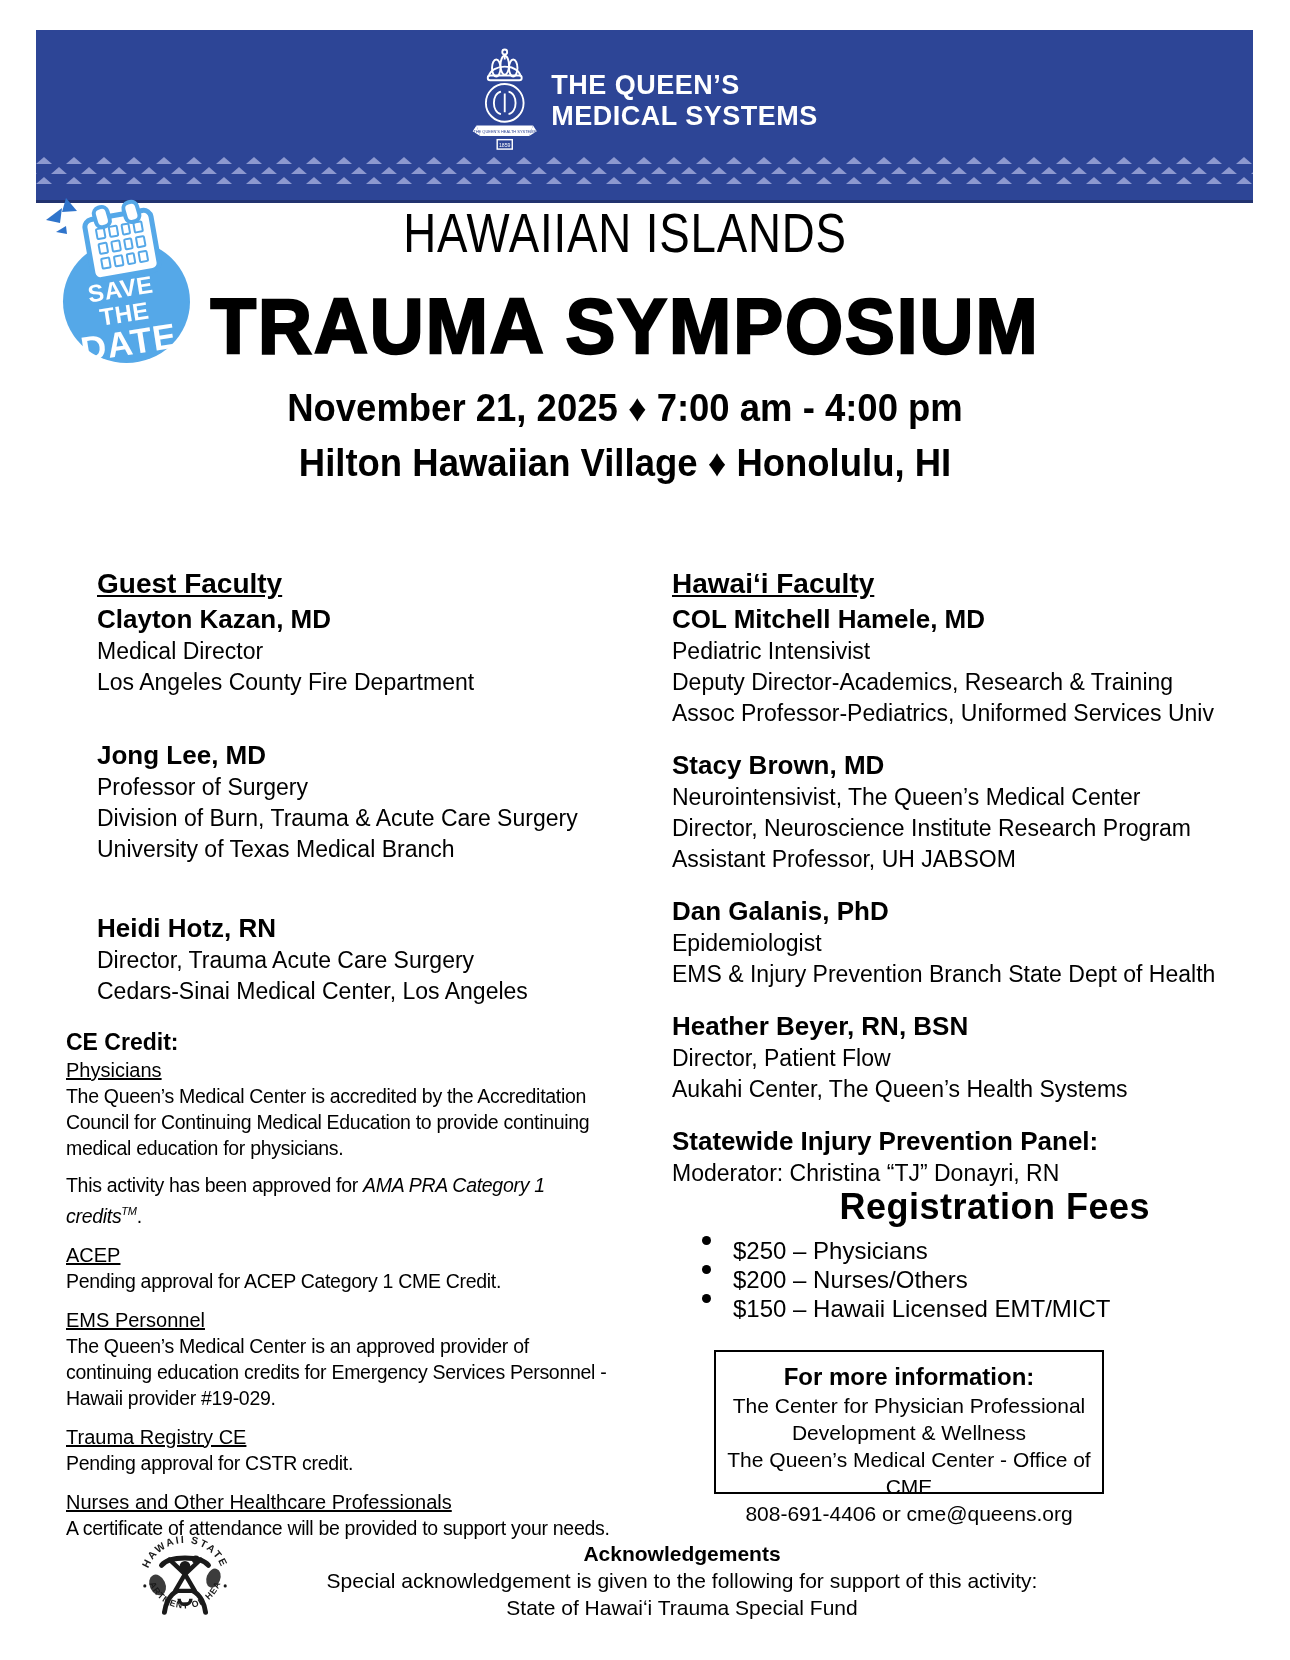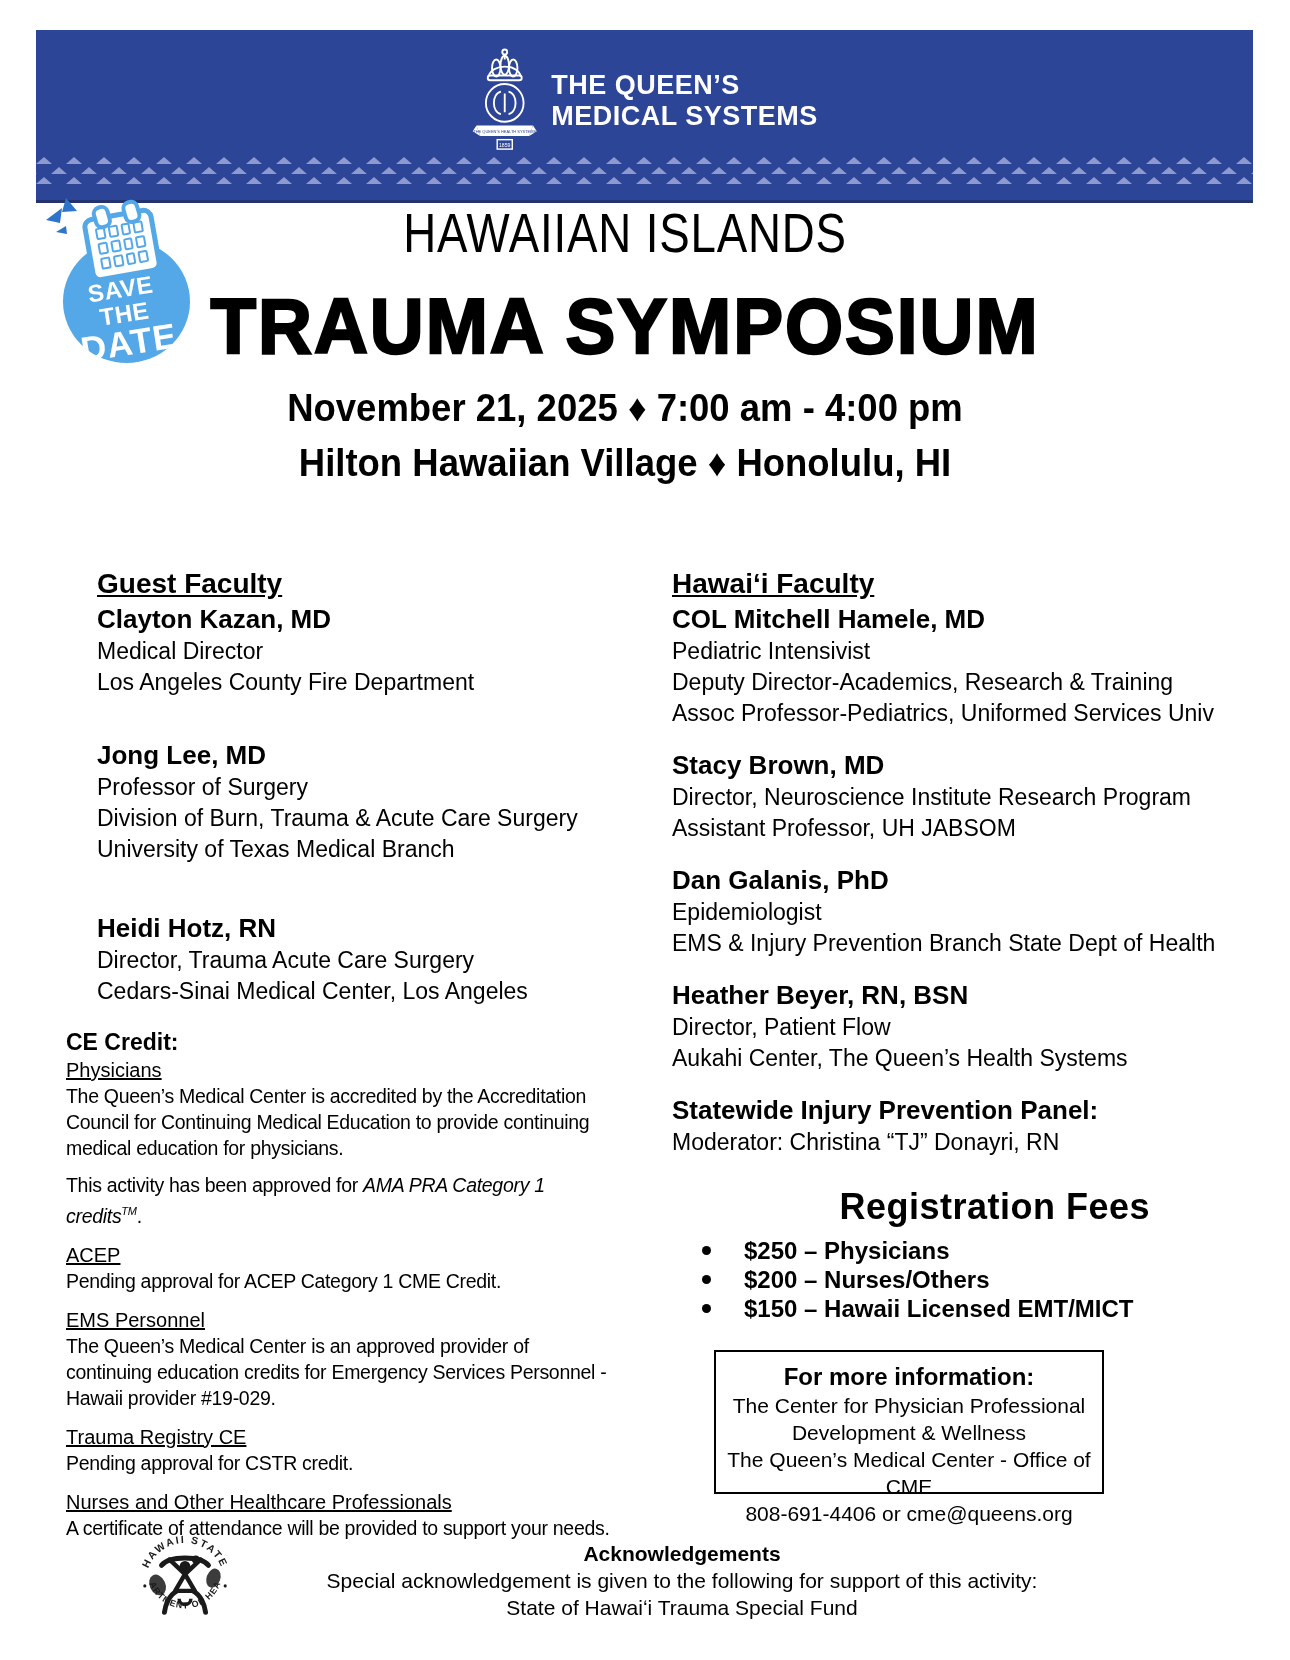--- a/index.html
+++ b/index.html
@@ -191,6 +191,7 @@
     </div>
     <div class="member">
       <div class="m-name">Stacy Brown, MD</div>
+      <div class="m-line">Neurointensivist, The Queen’s Medical Center</div>
       <div class="m-line">Director, Neuroscience Institute Research Program</div>
       <div class="m-line">Assistant Professor, UH JABSOM</div>
     </div>

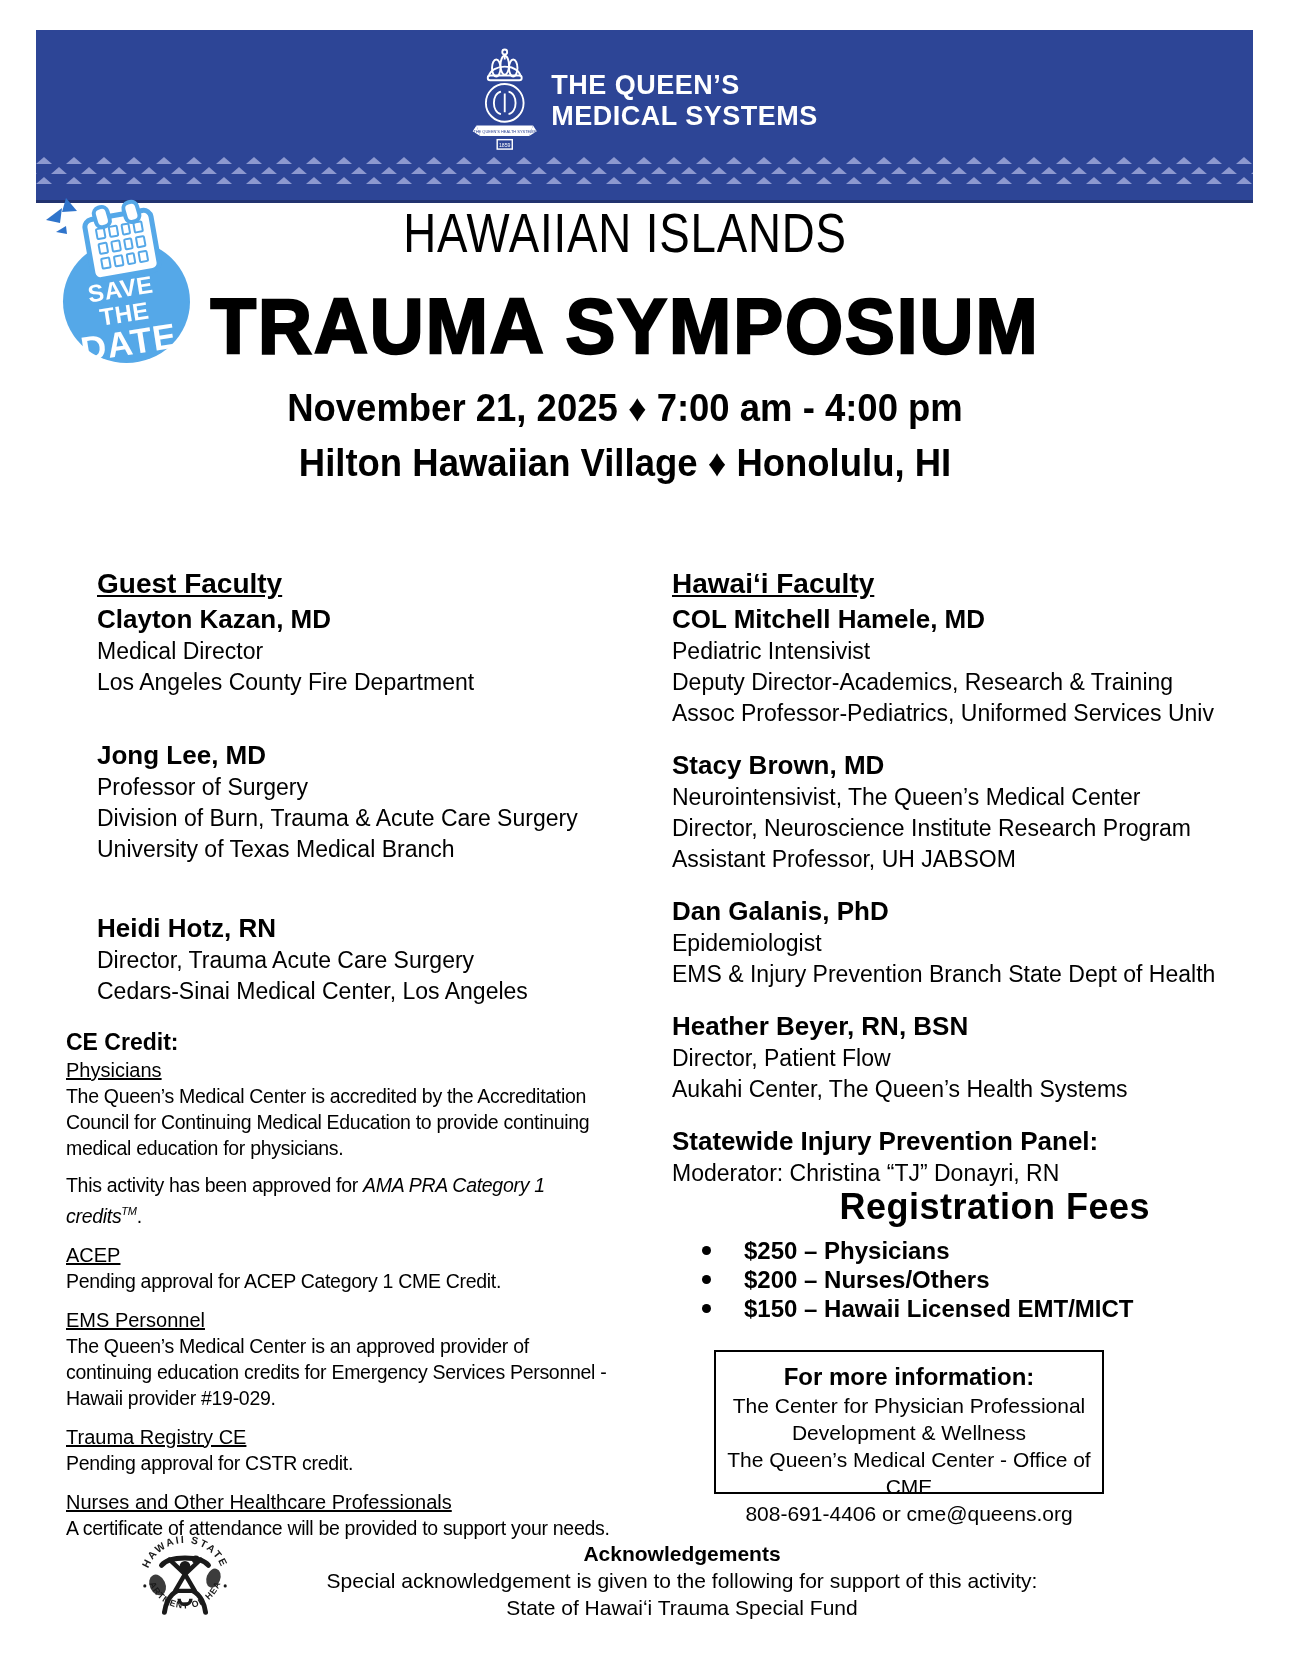--- a/index.html
+++ b/index.html
@@ -66,7 +66,7 @@
   .reg{position:absolute;left:660px;top:1188px;width:490px;}
   .reg-heading{text-align:right;font-size:36px;font-weight:bold;letter-spacing:.5px;line-height:38px;}
   .reg-list{margin-top:10px;padding-left:42px;}
-  .reg-item{display:flex;align-items:center;gap:33px;font-size:24px;font-weight:bold;
+  .reg-item{display:flex;gap:22px;font-size:24px;font-weight:normal;
             line-height:29px;white-space:nowrap;}
   .dot{width:9px;height:9px;border-radius:50%;background:#000;flex:none;}
 

